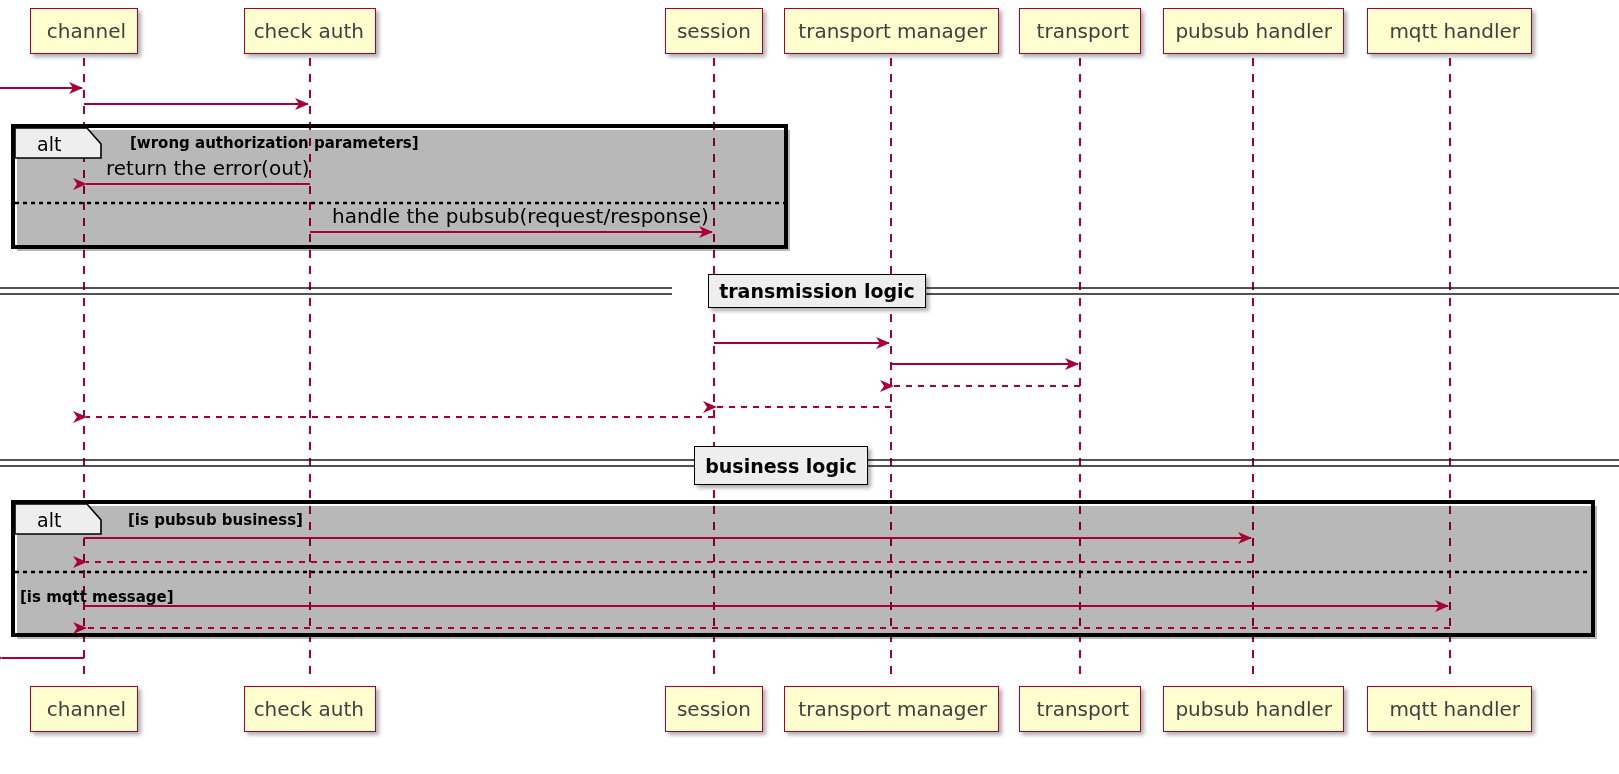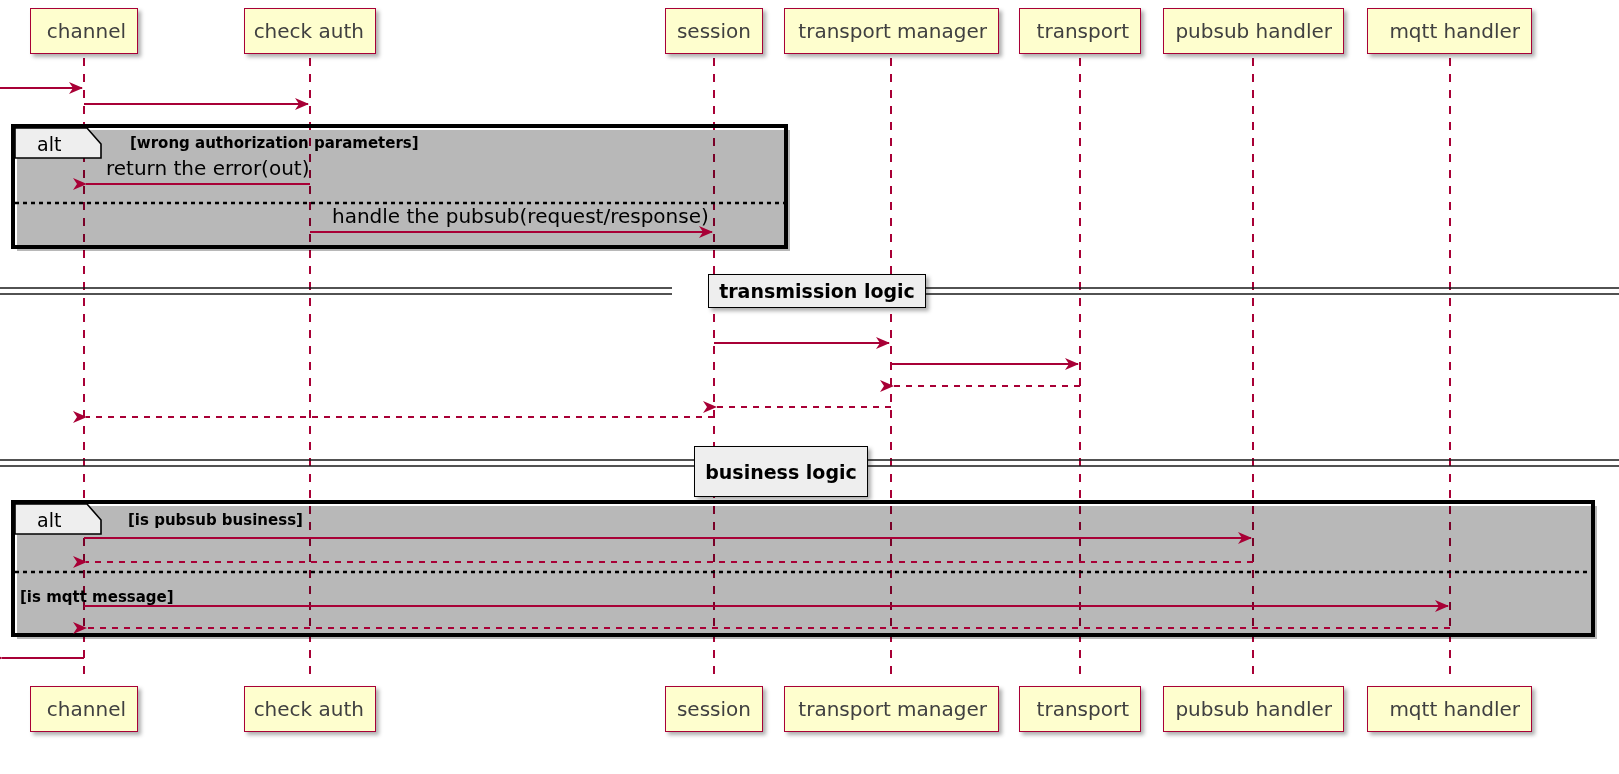--- a/index.html
+++ b/index.html
@@ -145,7 +145,7 @@
       <div class="divbox" style="left: 680px; top: 274px; width: 218px; height: 34px; margin-left: 28px;">
         <span>transmission logic</span>
       </div>
-      <div class="divbox" style="left: 694px; top: 446px; width: 174px; height: 51px;">
+      <div class="divbox" style="left: 694px; top: 446px; width: 174px; height: 39px;">
         <span>business logic</span>
       </div>
     </div>

